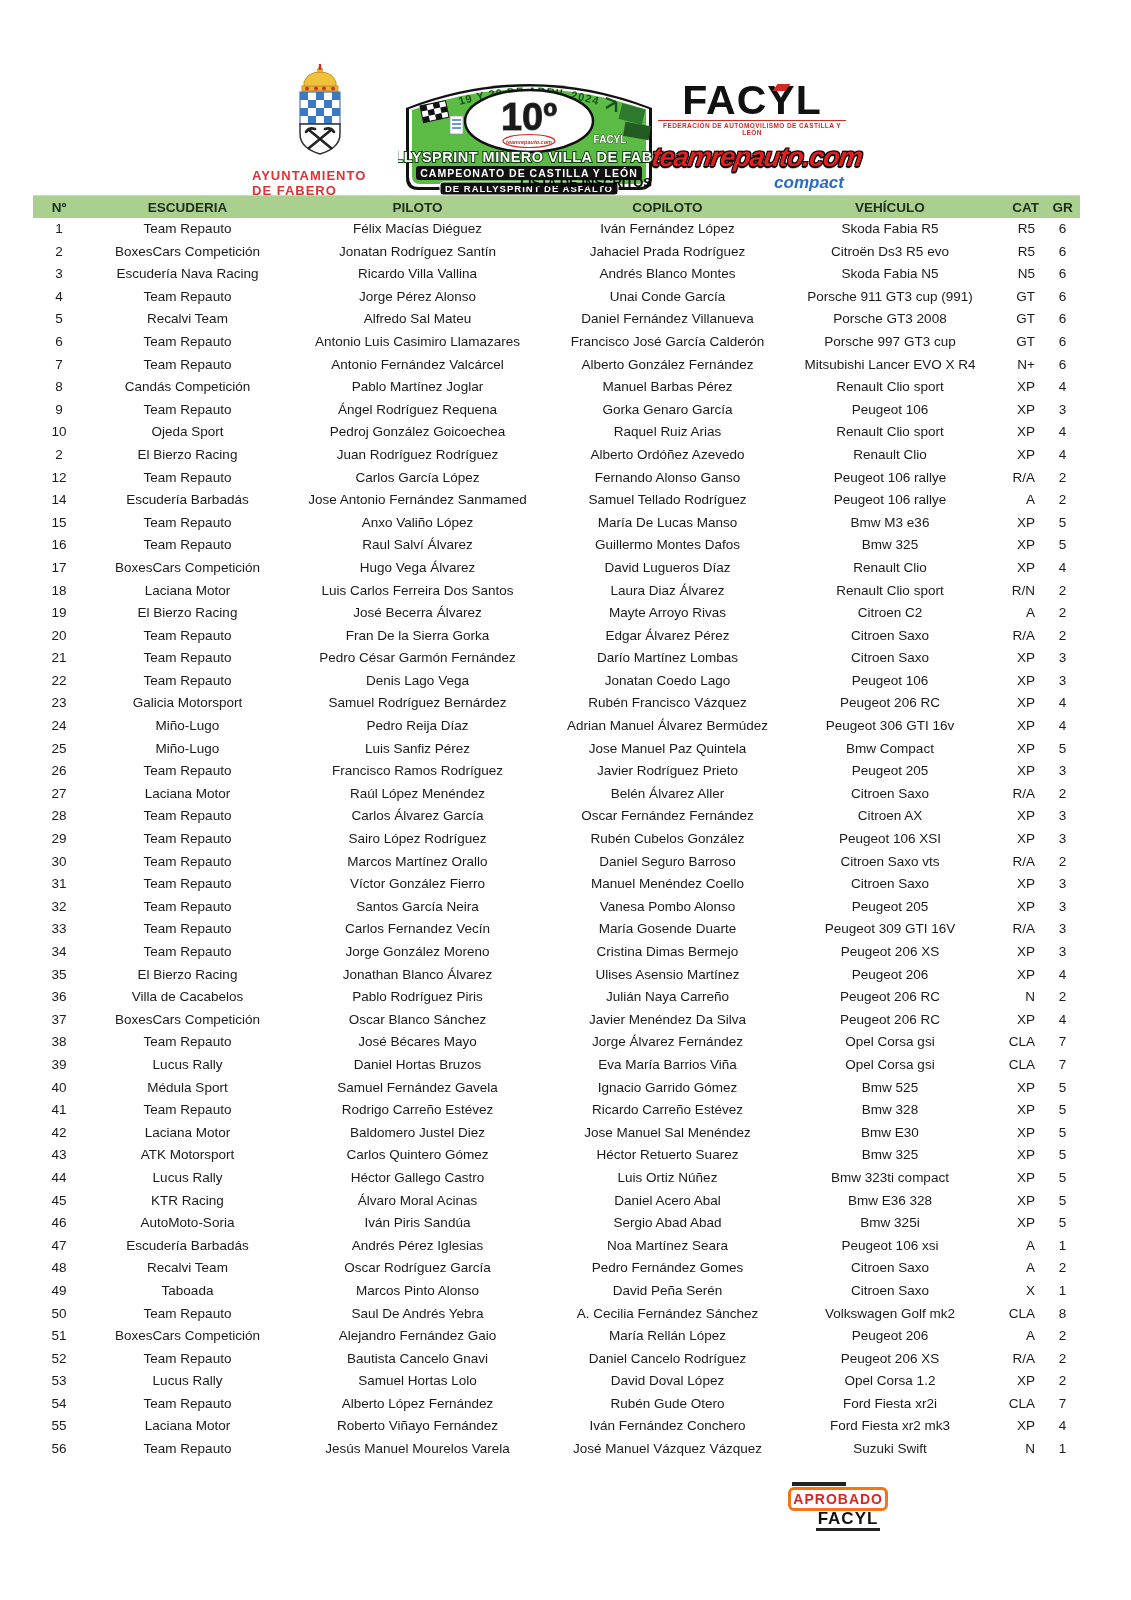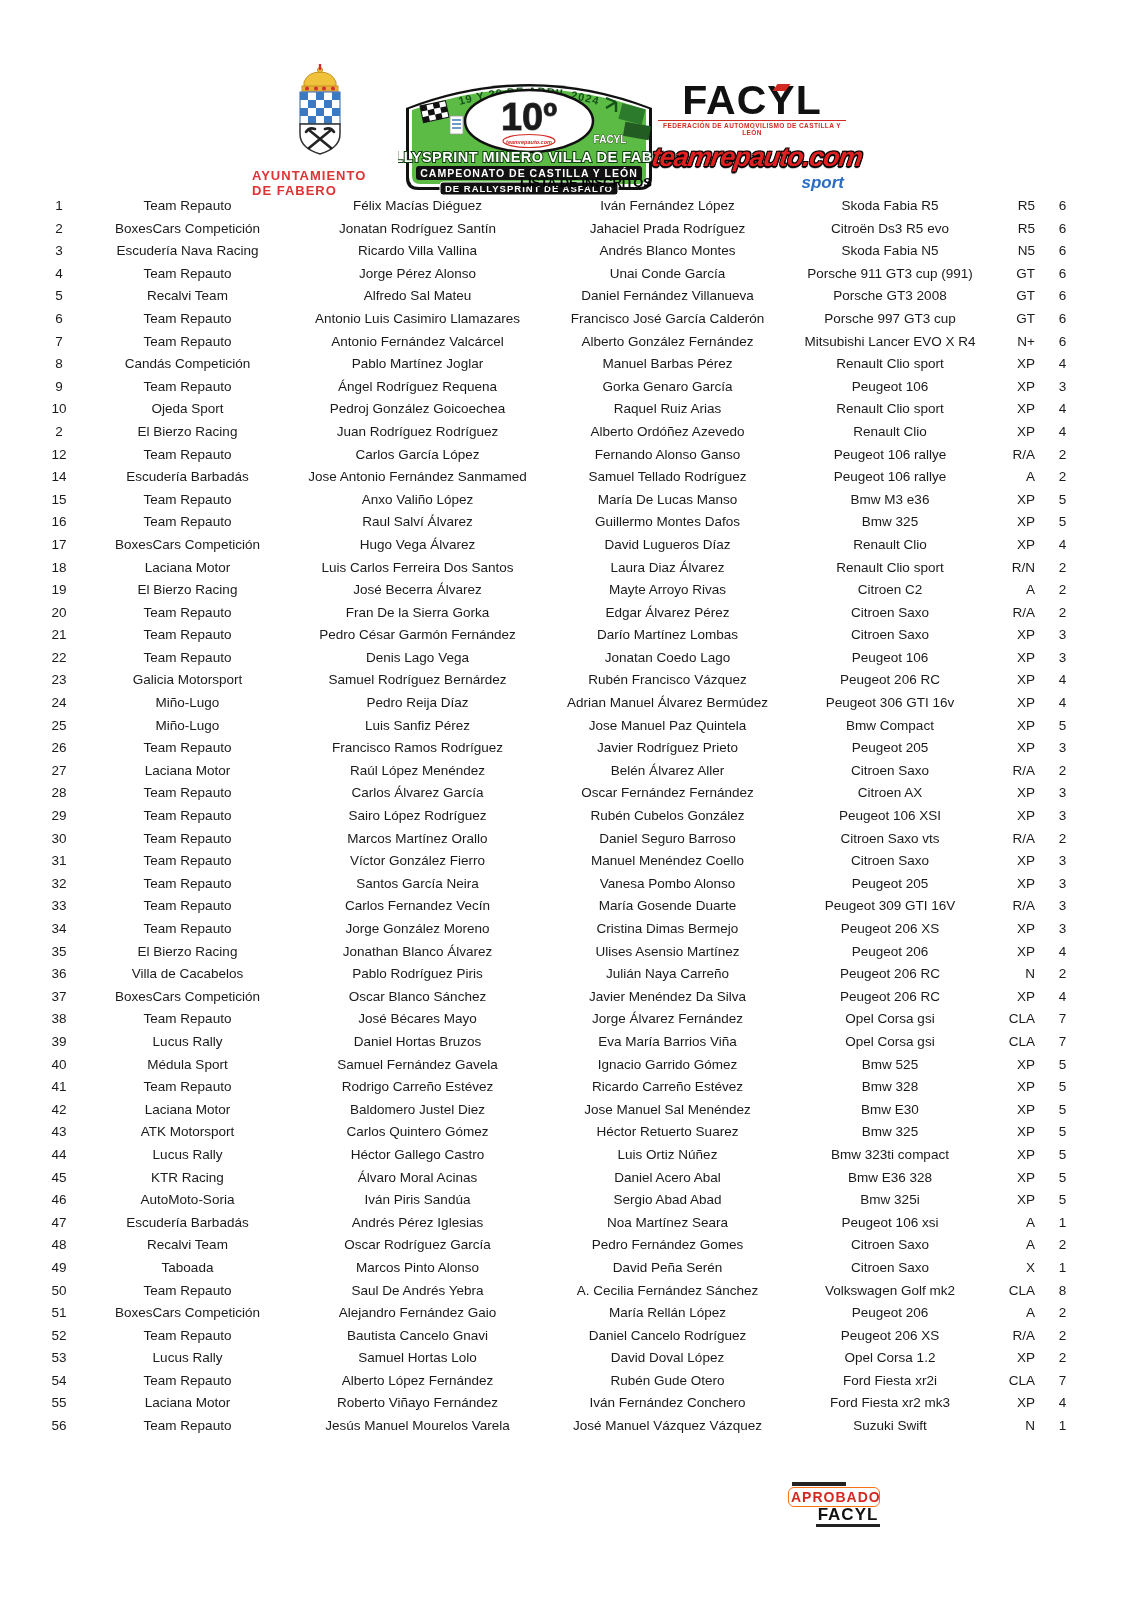--- a/index.html
+++ b/index.html
@@ -145,7 +145,7 @@
     </div>
     <div class="facyl-sub">FEDERACIÓN DE AUTOMOVILISMO DE CASTILLA Y LEÓN</div>
     <div class="teamrep">teamrepauto.com</div>
-    <div class="rallye">sport</div>
+    <div class="rallye">compact</div>
   </div>
 
   <div class="list-title">LISTA DE INSCRITOS</div>

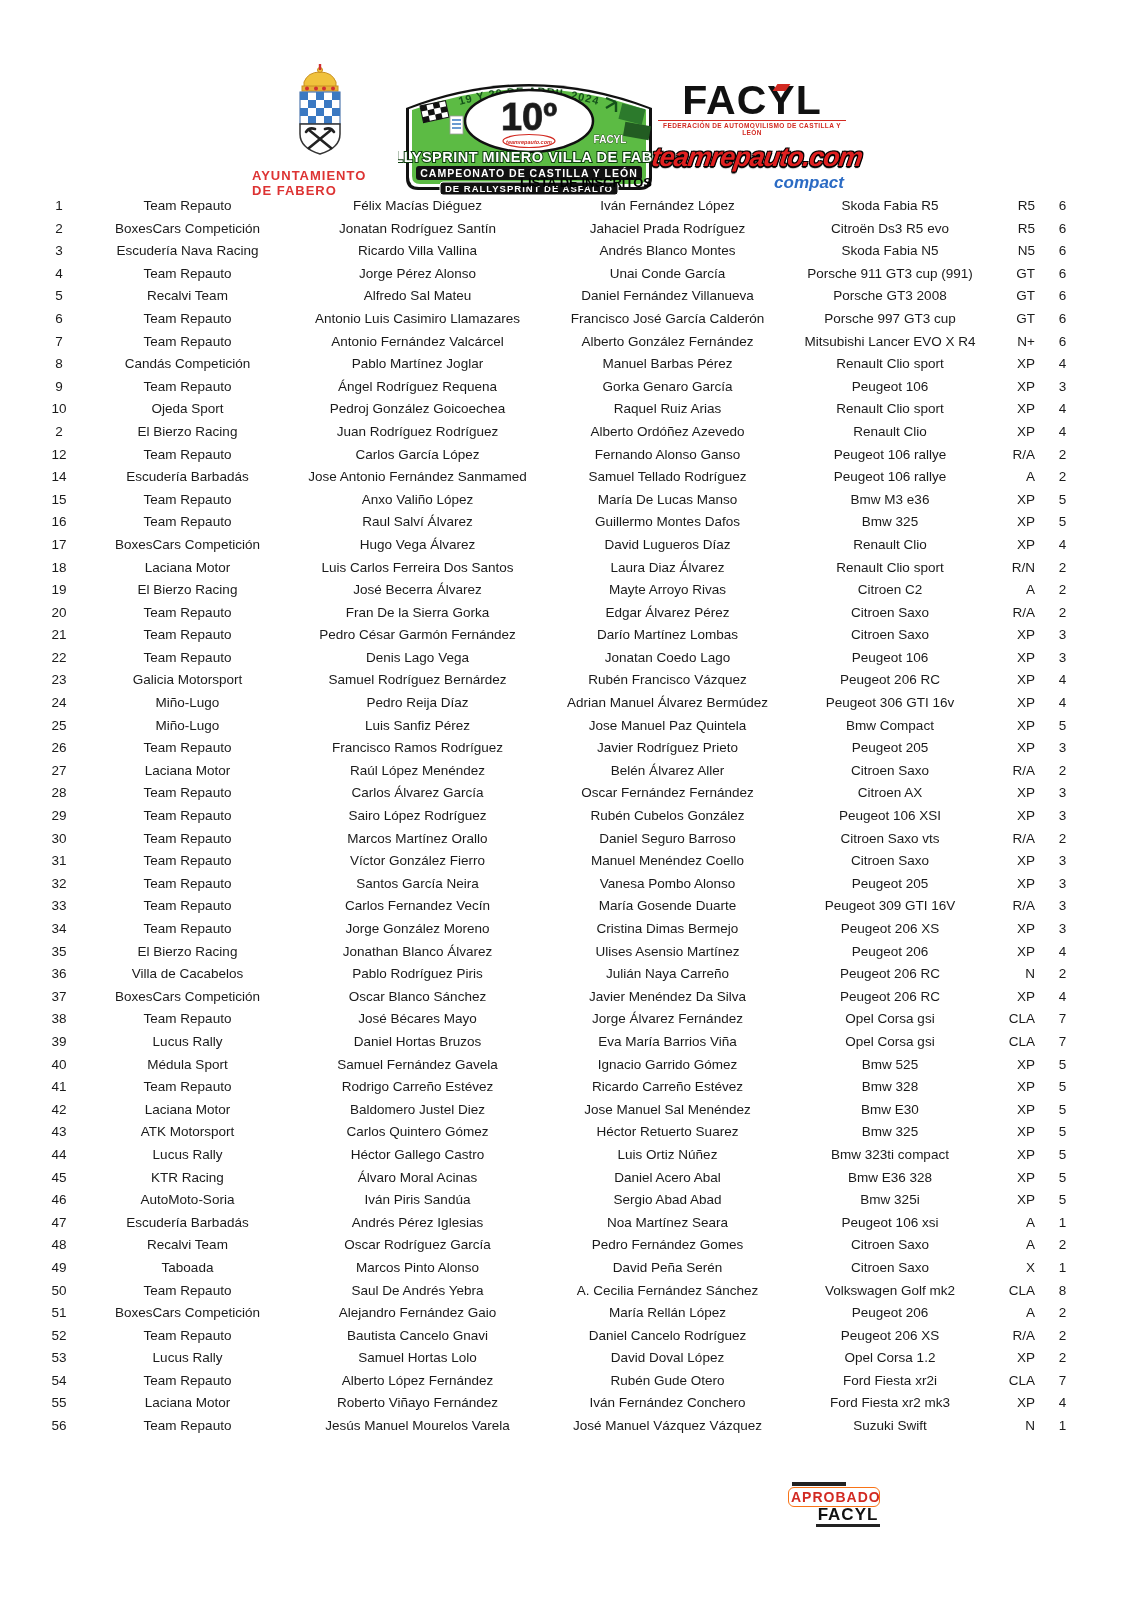--- a/index.html
+++ b/index.html
@@ -151,6 +151,15 @@
   <div class="list-title">LISTA DE INSCRITOS</div>
 
   <div class="table">
+    <div class="thead">
+      <div class="tcell c0">Nº</div>
+      <div class="tcell c1">ESCUDERIA</div>
+      <div class="tcell c2">PILOTO</div>
+      <div class="tcell c3">COPILOTO</div>
+      <div class="tcell c4">VEHÍCULO</div>
+      <div class="tcell c5">CAT</div>
+      <div class="tcell c6">GR</div>
+    </div>
     <div>
         <div class="trow">
           <div class="tcell c0">1</div>

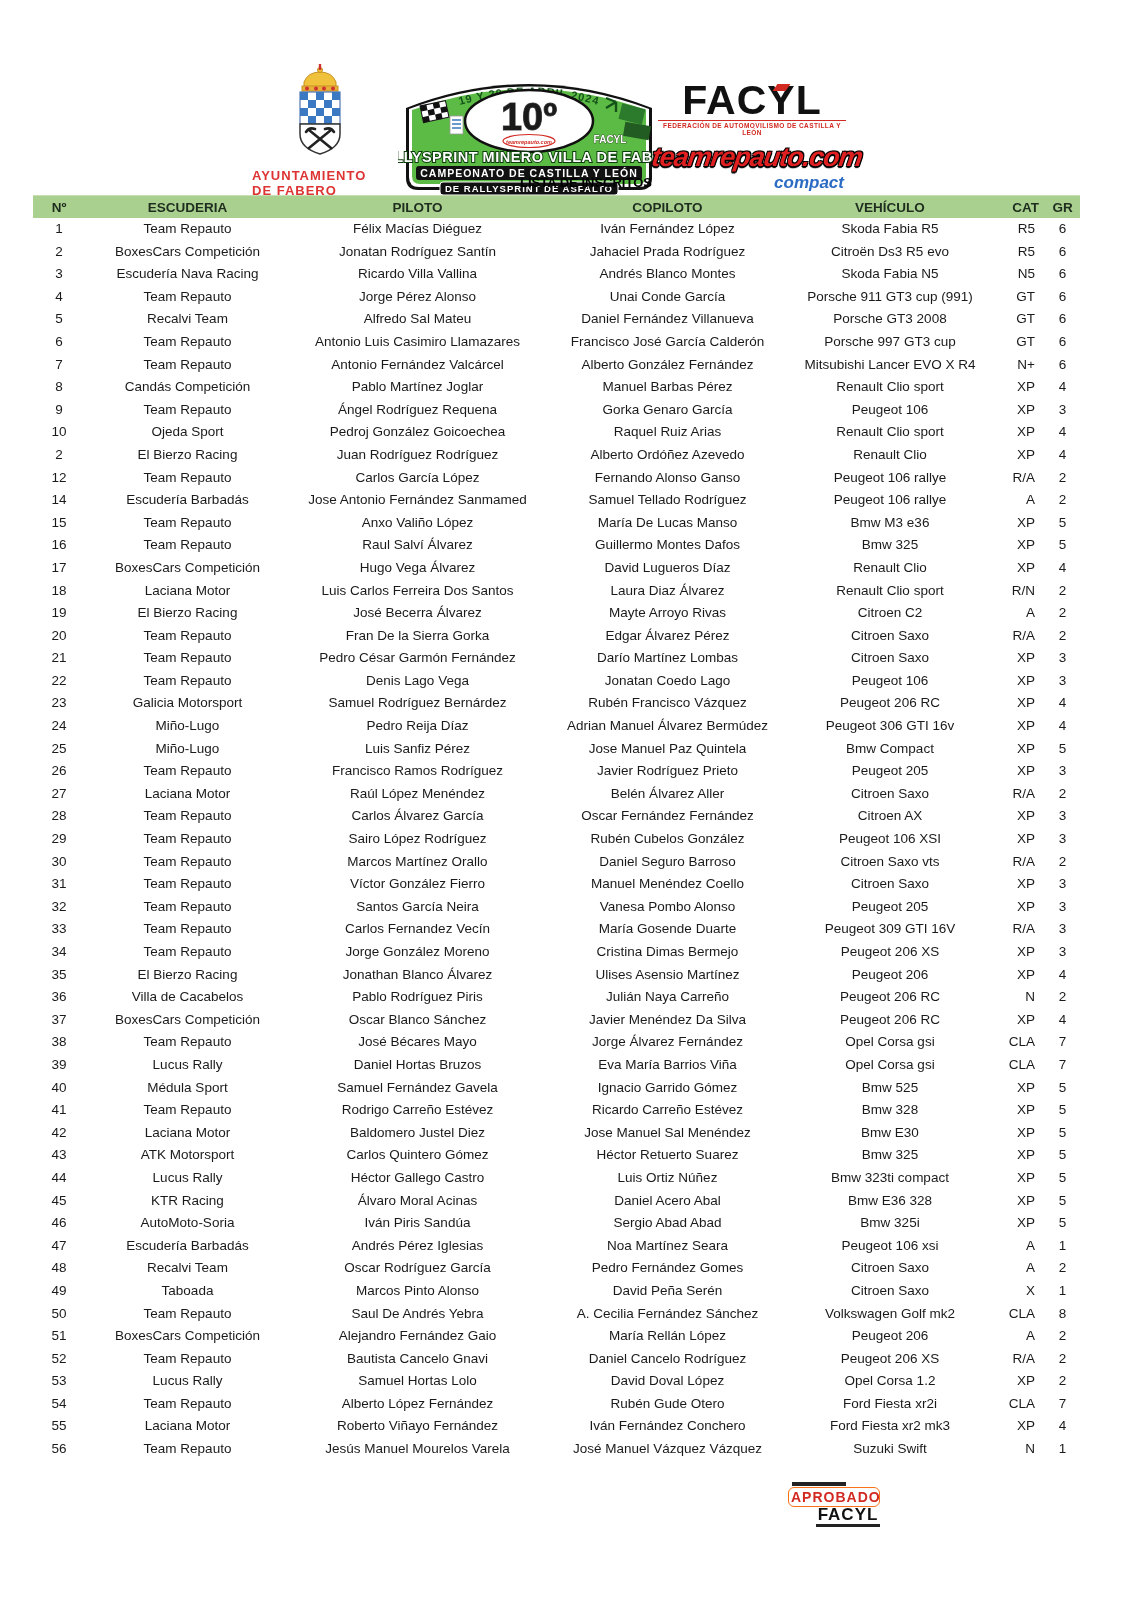--- a/index.html
+++ b/index.html
@@ -38,7 +38,7 @@
   
   .stamp { position:absolute; left:788px; top:1482px; width:112px; }
   .stamp .tinybar { height:4px; background:#222; width:54px; margin-left:4px; margin-bottom:1px; }
-  .stamp .approved { border:1px solid #f97316; border-radius:6px; color:#d22a22; font-weight:900; font-size:14px; letter-spacing:1px; text-align:right; padding:1px 2px; width:92px; background:rgba(255,255,255,.8); }
+  .stamp .approved { border:3px solid #f97316; border-radius:6px; color:#d22a22; font-weight:900; font-size:14px; letter-spacing:1px; text-align:right; padding:1px 2px; width:100px; background:rgba(255,255,255,.8); }
   .stamp .org { font-weight:900; font-size:17px; letter-spacing:1px; color:#111; text-align:center; margin-left:28px; width:64px; line-height:16px; }
   .stamp .tinybar2 { height:3px; background:#222; width:64px; margin-left:28px; margin-top:1px; }
 </style>

